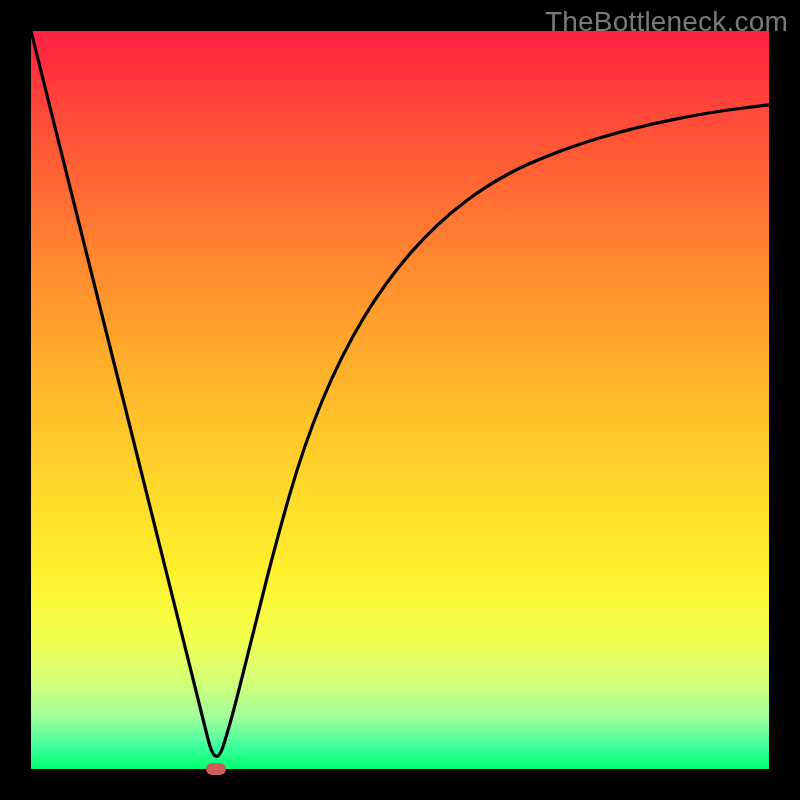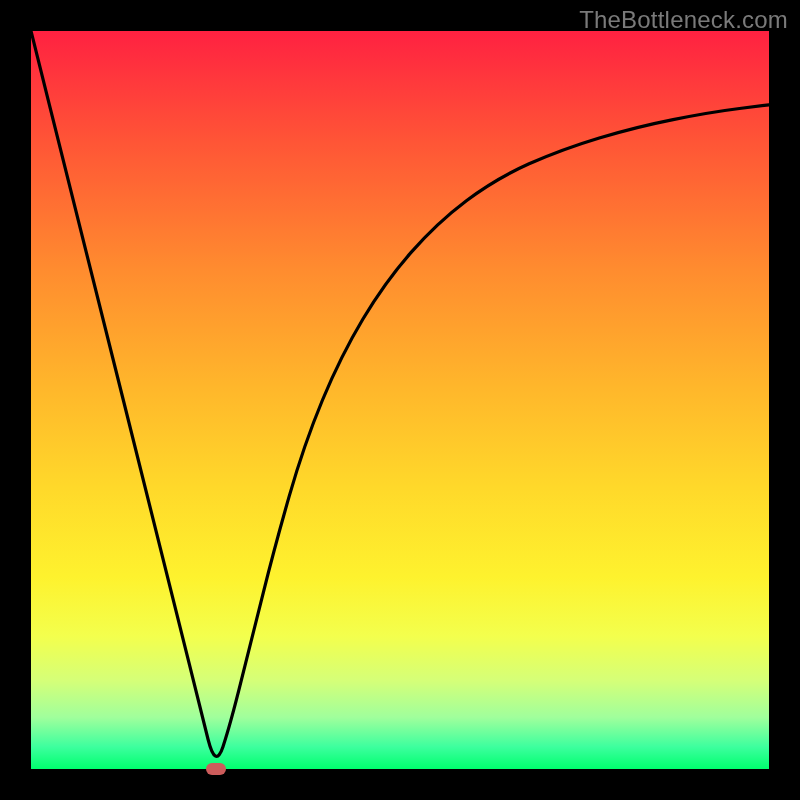--- a/index.html
+++ b/index.html
@@ -45,7 +45,7 @@
     top: 6px;
     right: 12px;
     color: #7a7a7a;
-    font-size: 24px;
+    font-size: 28px;
     letter-spacing: 0.2px;
     z-index: 5;
     user-select: none;

